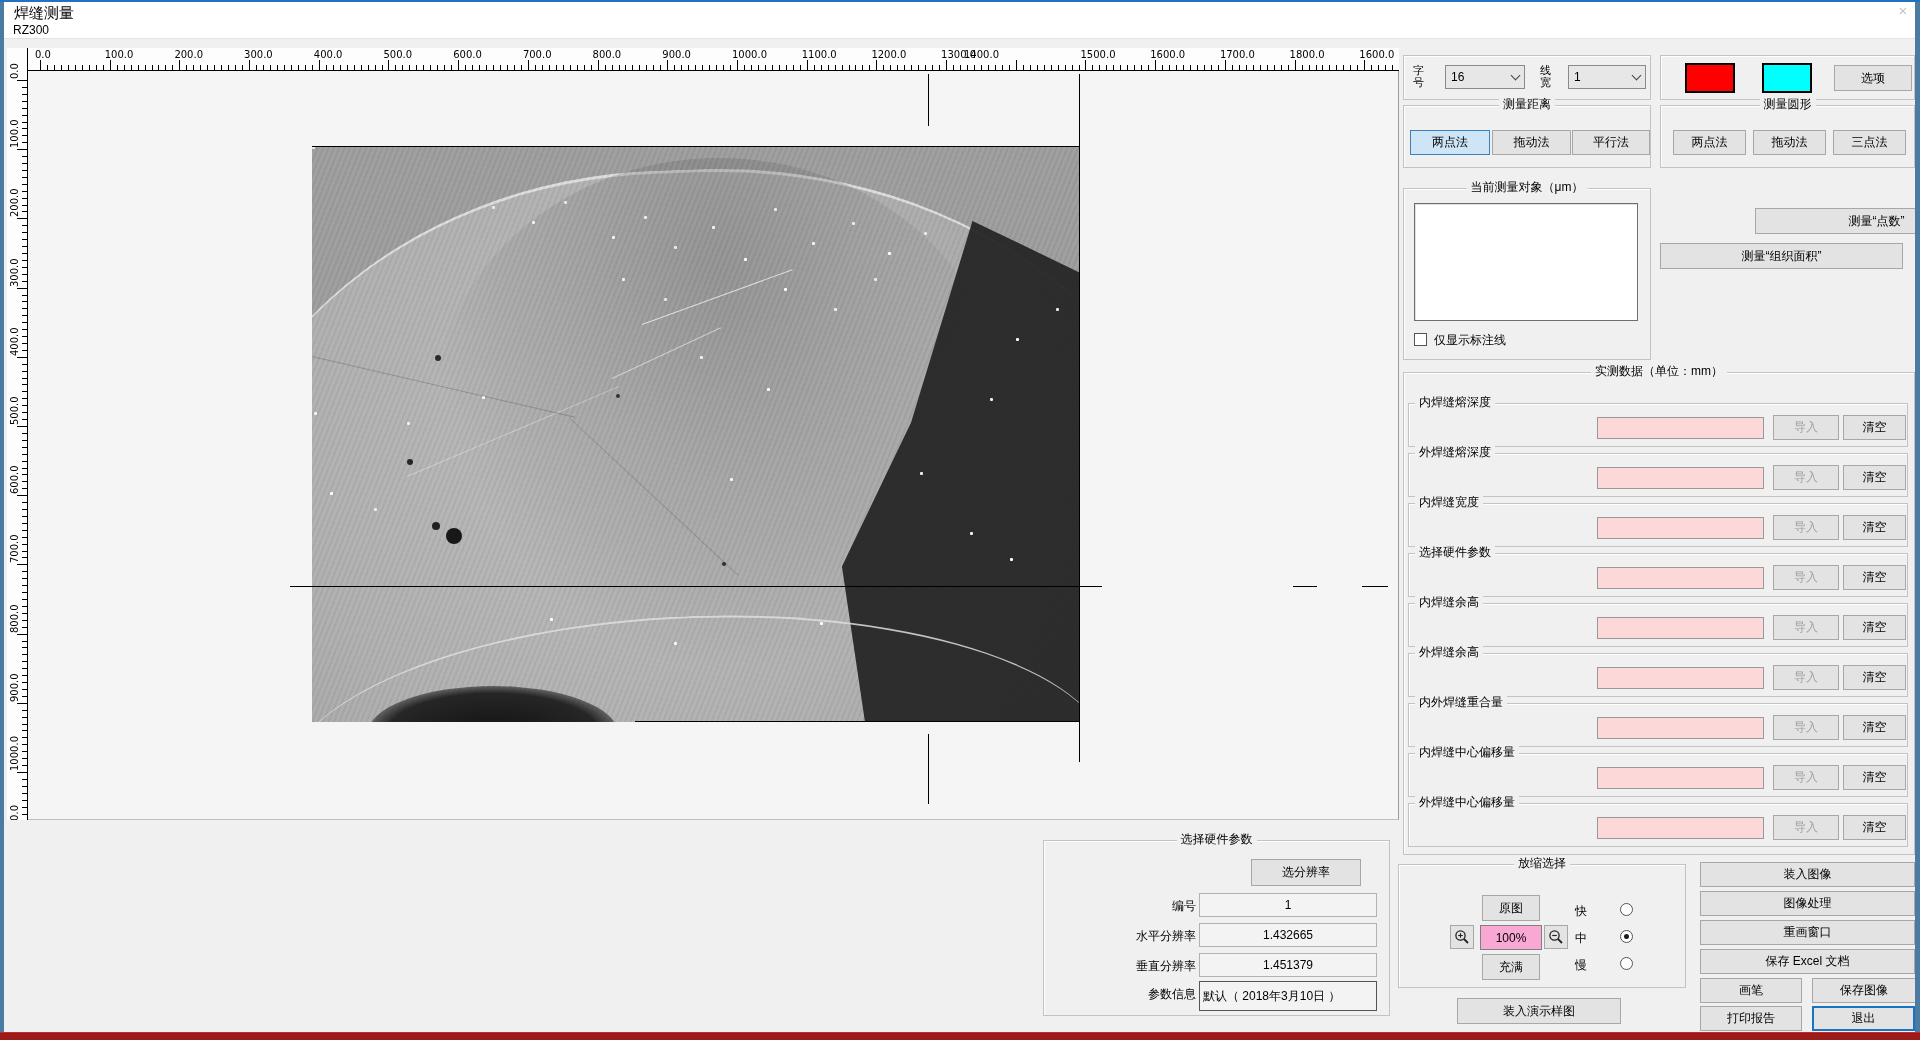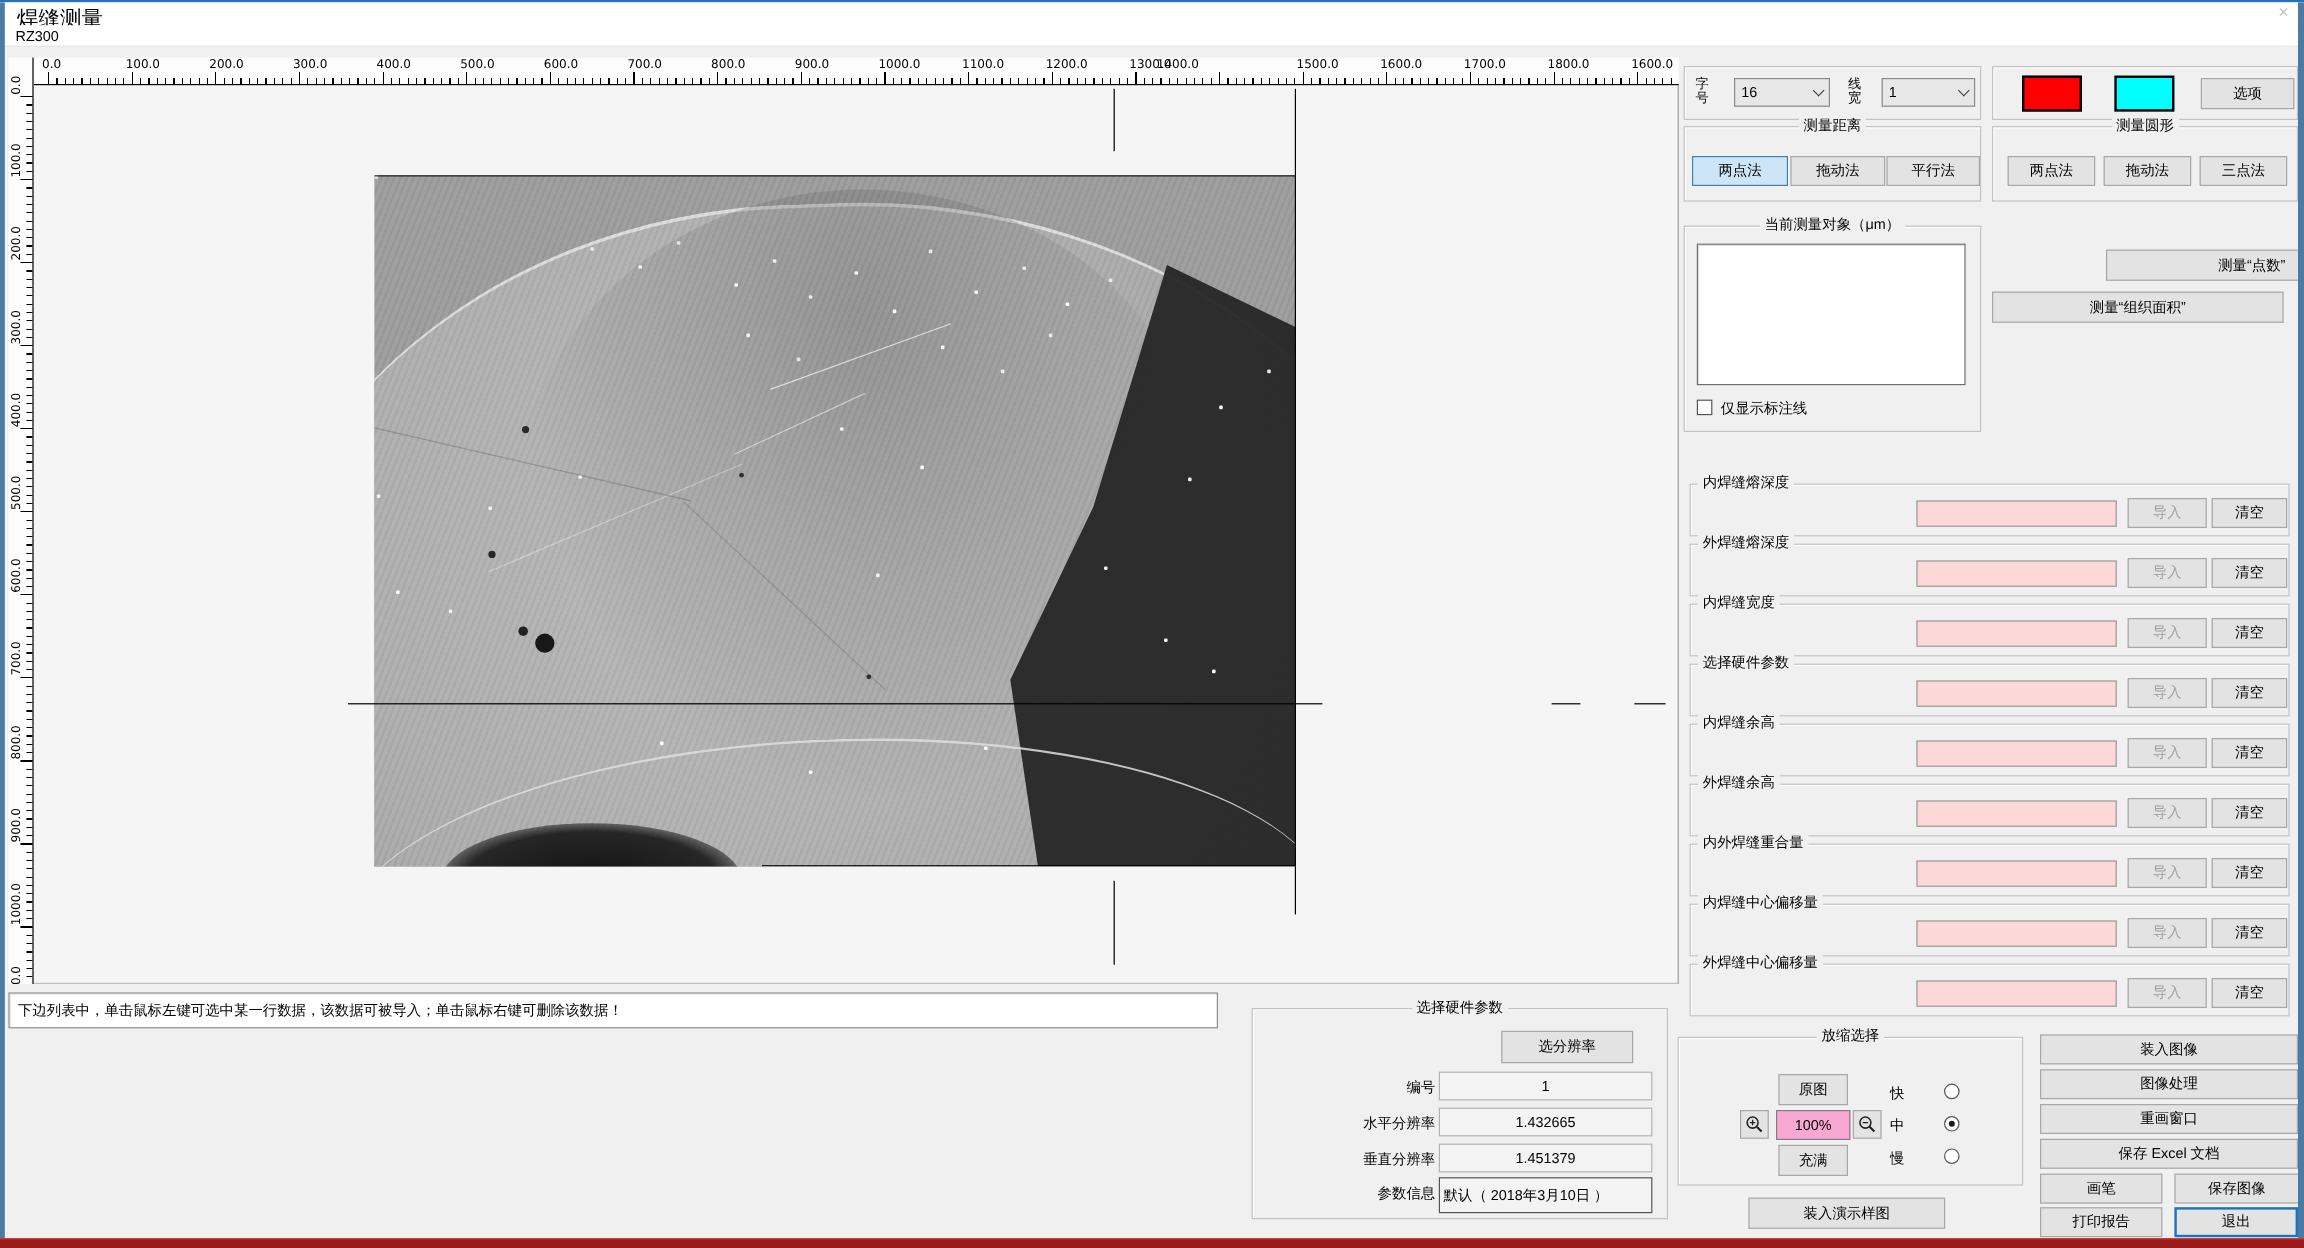--- a/index.html
+++ b/index.html
@@ -11,7 +11,7 @@
   
   #topline { left:0; top:0; width:1920px; height:2px; background:#2173bd; }
   #titlebar { left:0; top:2px; width:1920px; height:19px; background:#fff; }
-  #titletext { left:14px; top:4px; font-size:18px; }
+  #titletext { left:14px; top:4px; font-size:15px; }
   #closex { left:1890px; top:2px; width:26px; height:18px; color:#c3c3c3; font-size:15px; text-align:center; line-height:17px; }
   #menubar { left:0; top:21px; width:1920px; height:18px; background:#fff; border-bottom:1px solid #e3e3e3; }
   #menuitem { left:13px; top:23px; font-size:12px; }

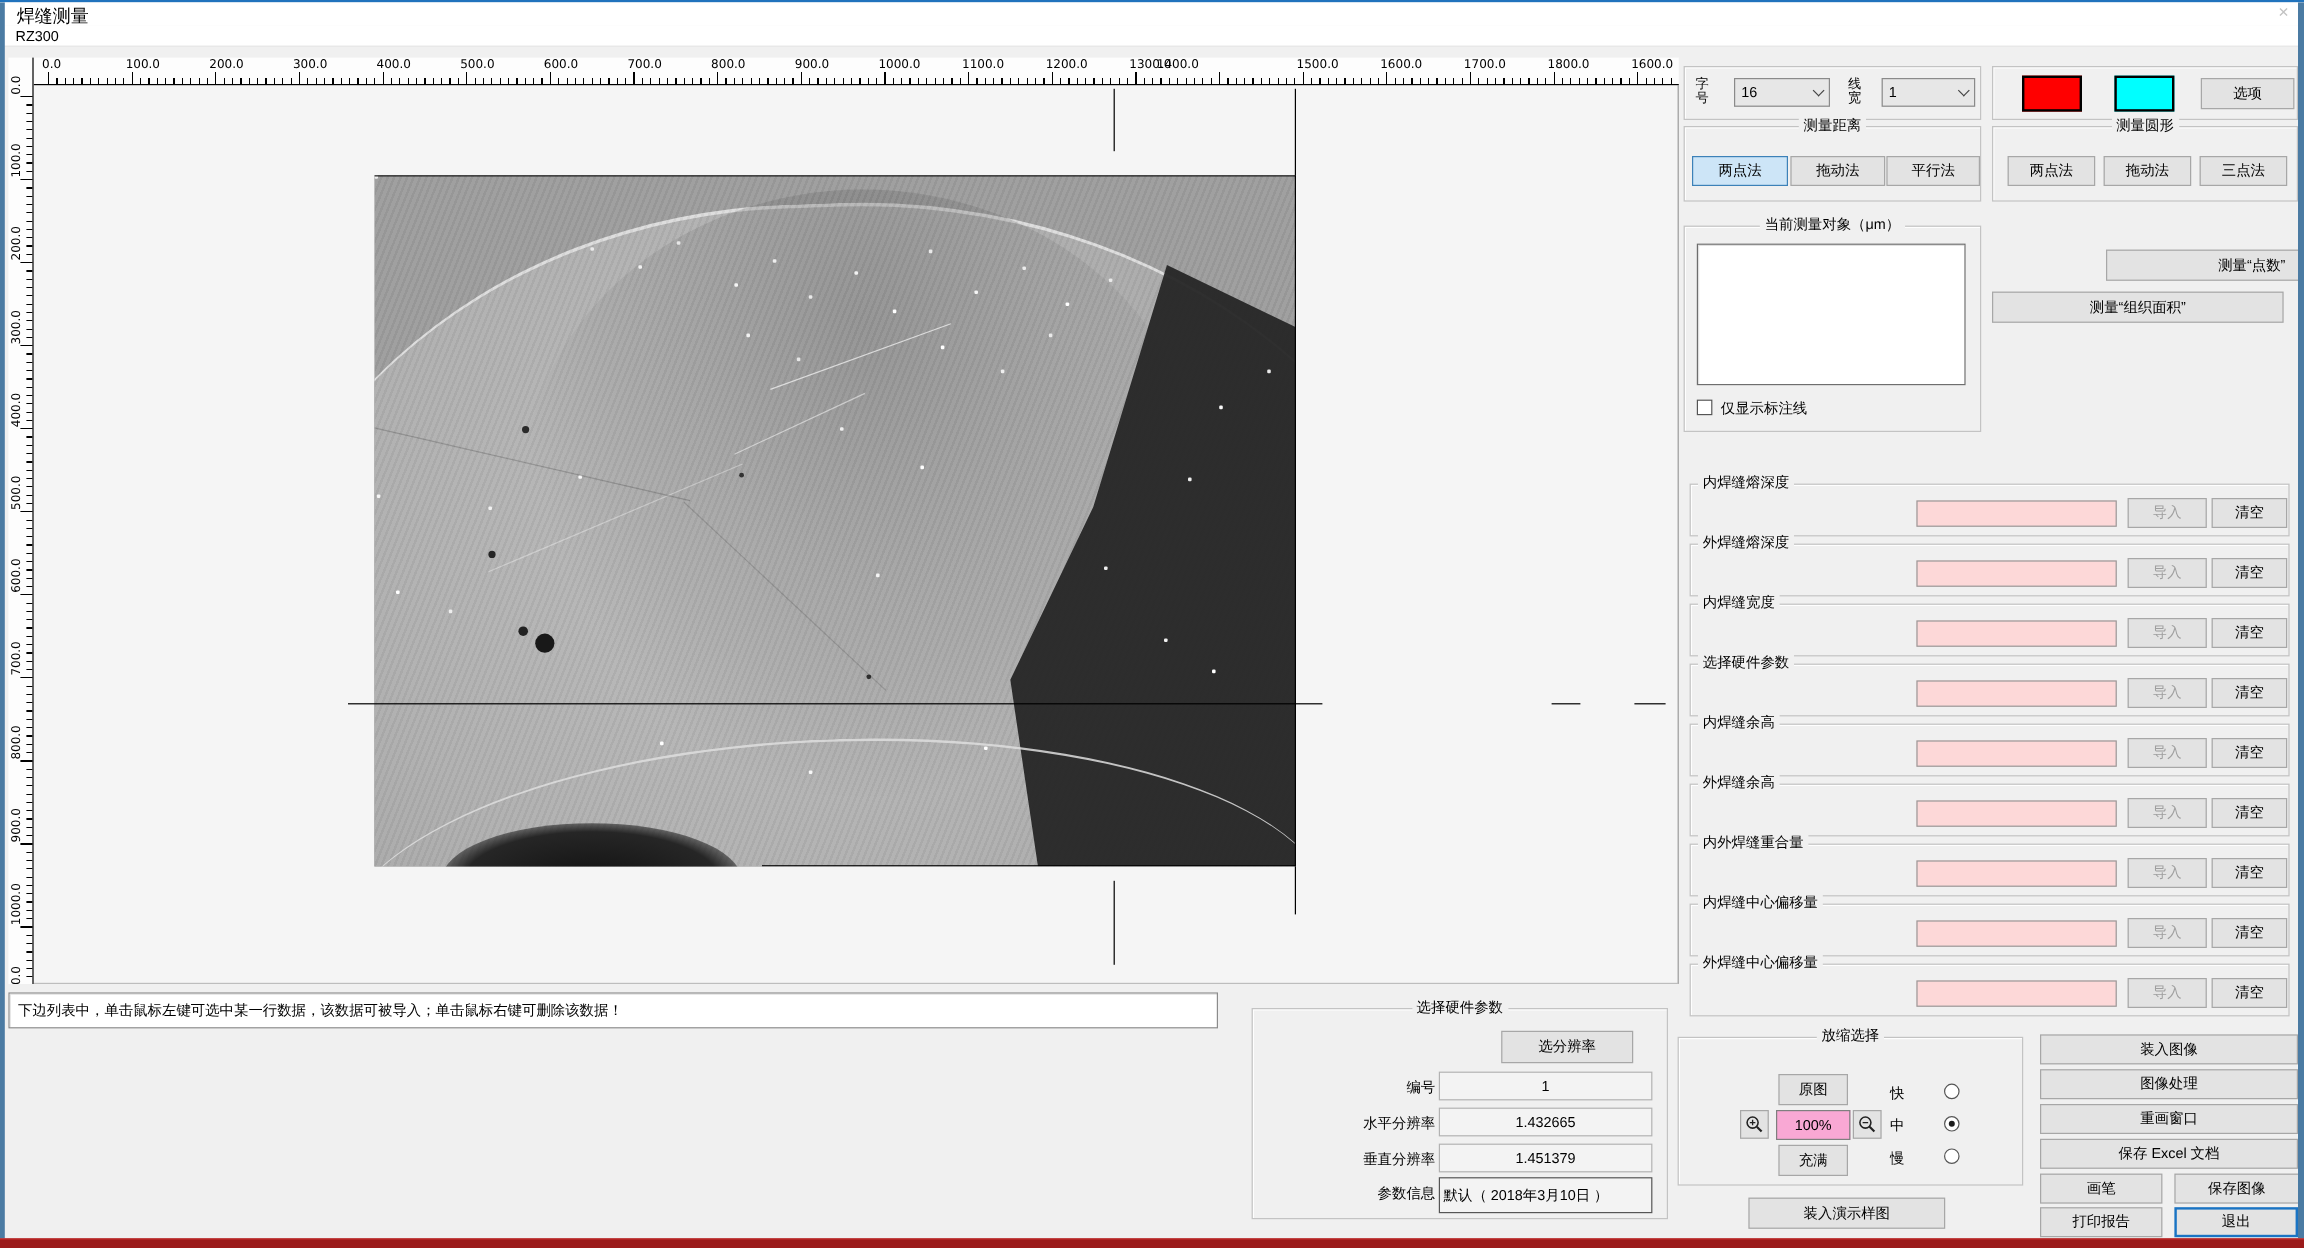--- a/index.html
+++ b/index.html
@@ -236,6 +236,9 @@
   <div class="btn" style="left:1755px;top:208px;width:243px;height:26px">测量“点数”</div>
   <div class="btn" style="left:1660px;top:243px;width:243px;height:26px">测量“组织面积”</div>
 
+  <div class="group" style="left:1403px;top:372px;width:512px;height:483px">
+    <span class="legend center">实测数据（单位：mm）</span>
+  </div>
   <div id="mrows">
       <div class="group mrow" style="top: 403px;">
         <div class="legend" style="left: 6px;">内焊缝熔深度</div>

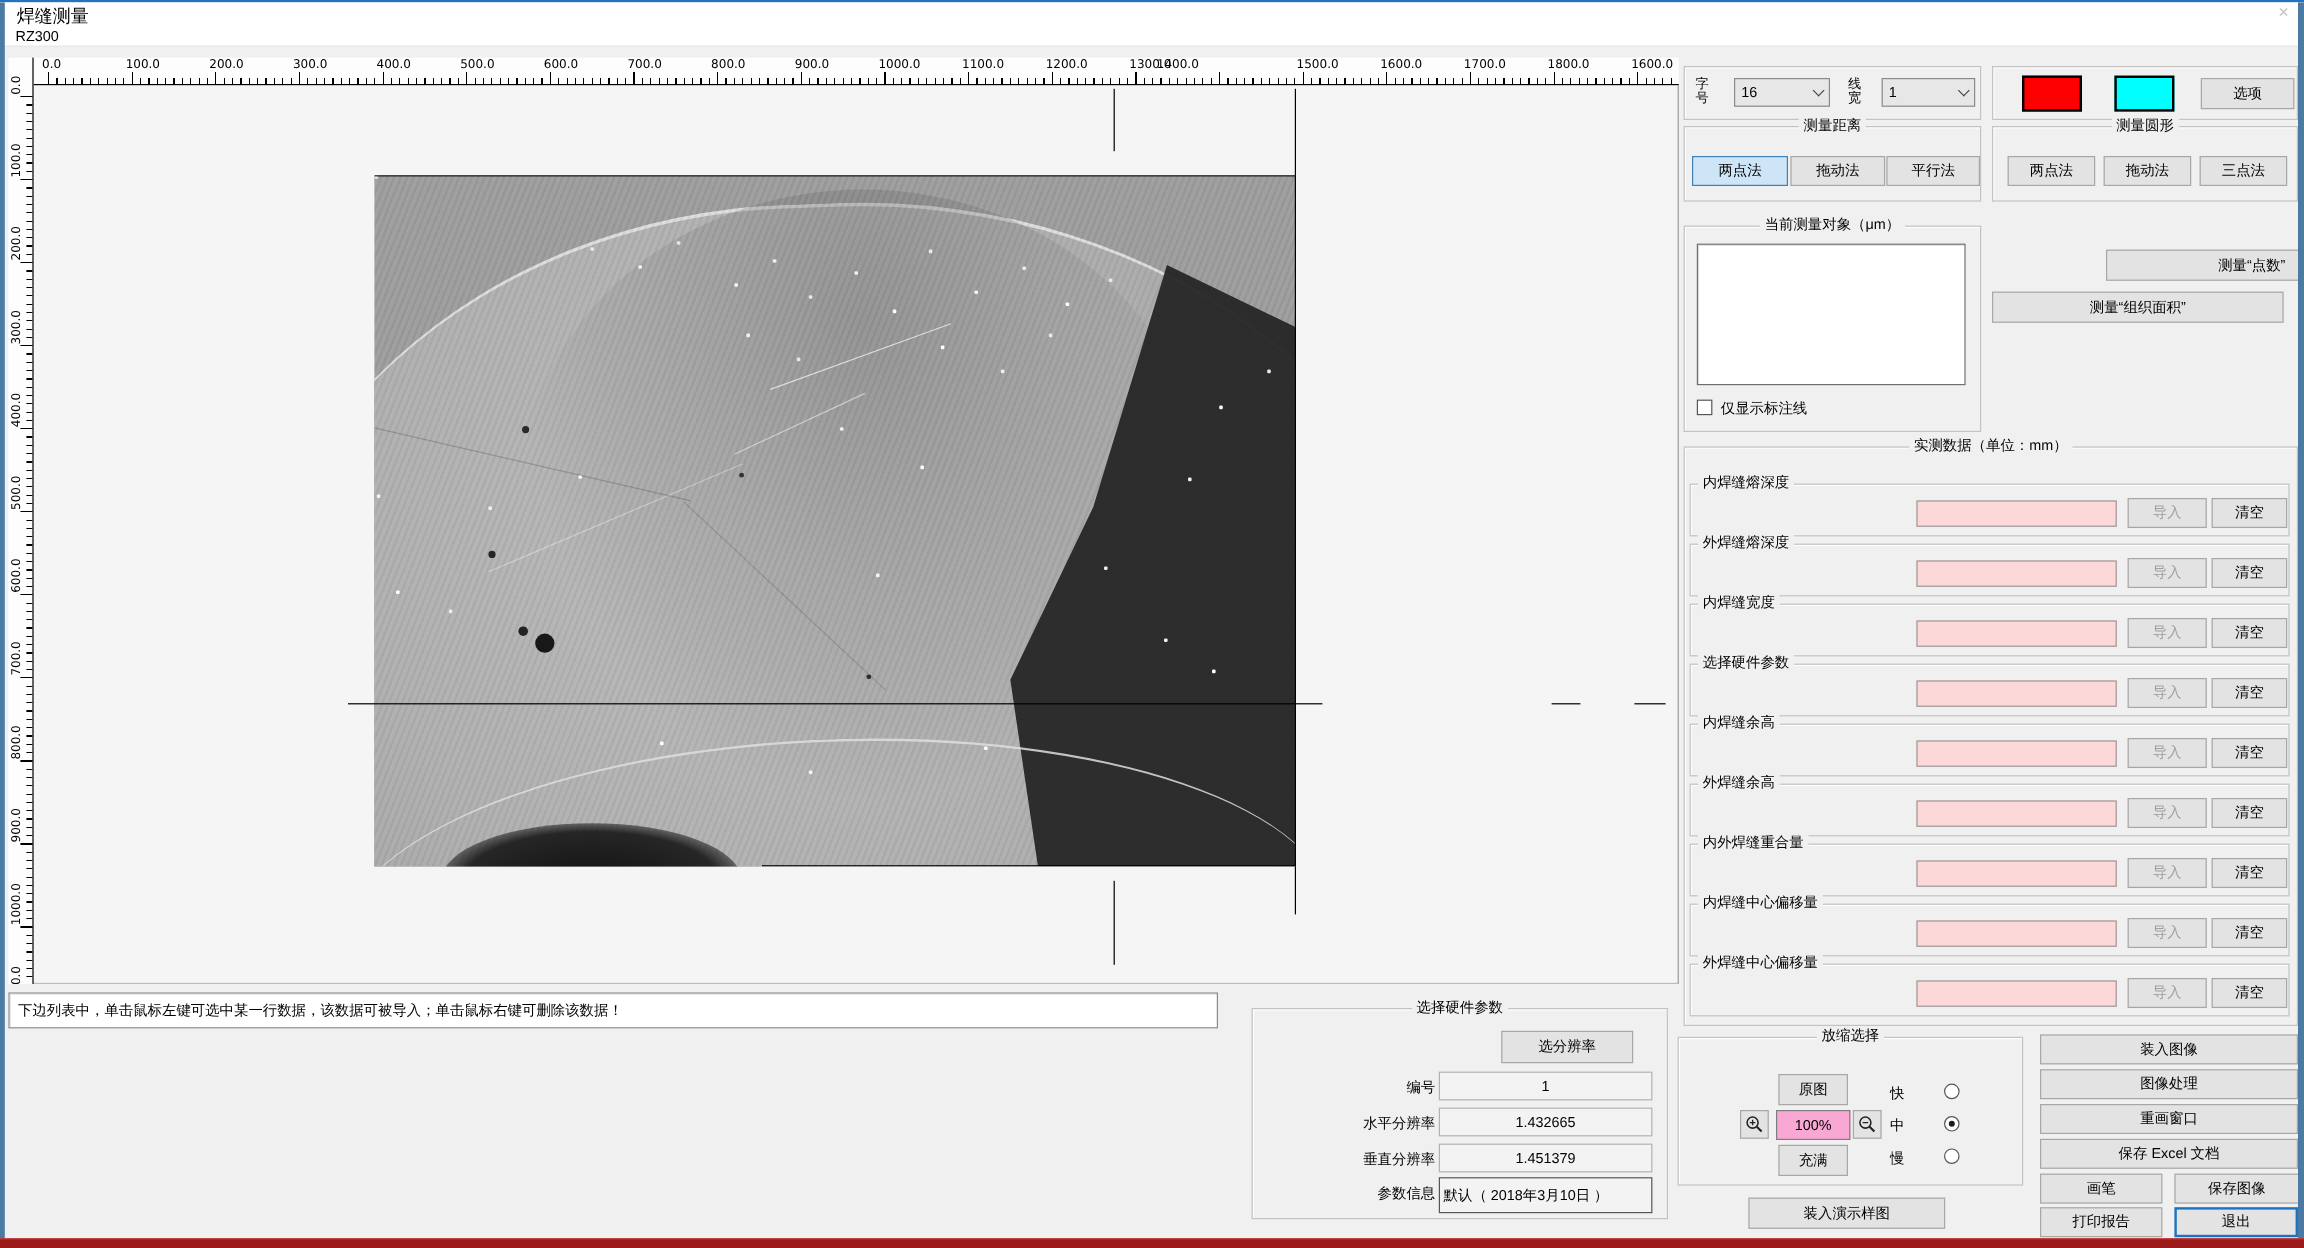--- a/index.html
+++ b/index.html
@@ -296,9 +296,6 @@
       </div>
     </div>
 
-  <div class="abs" id="infobar">
-    <span>下边列表中，单击鼠标左键可选中某一行数据，该数据可被导入；单击鼠标右键可删除该数据！</span>
-  </div>
 
   <div class="group" style="left:1043px;top:840px;width:347px;height:176px">
     <span class="legend center">选择硬件参数</span>

